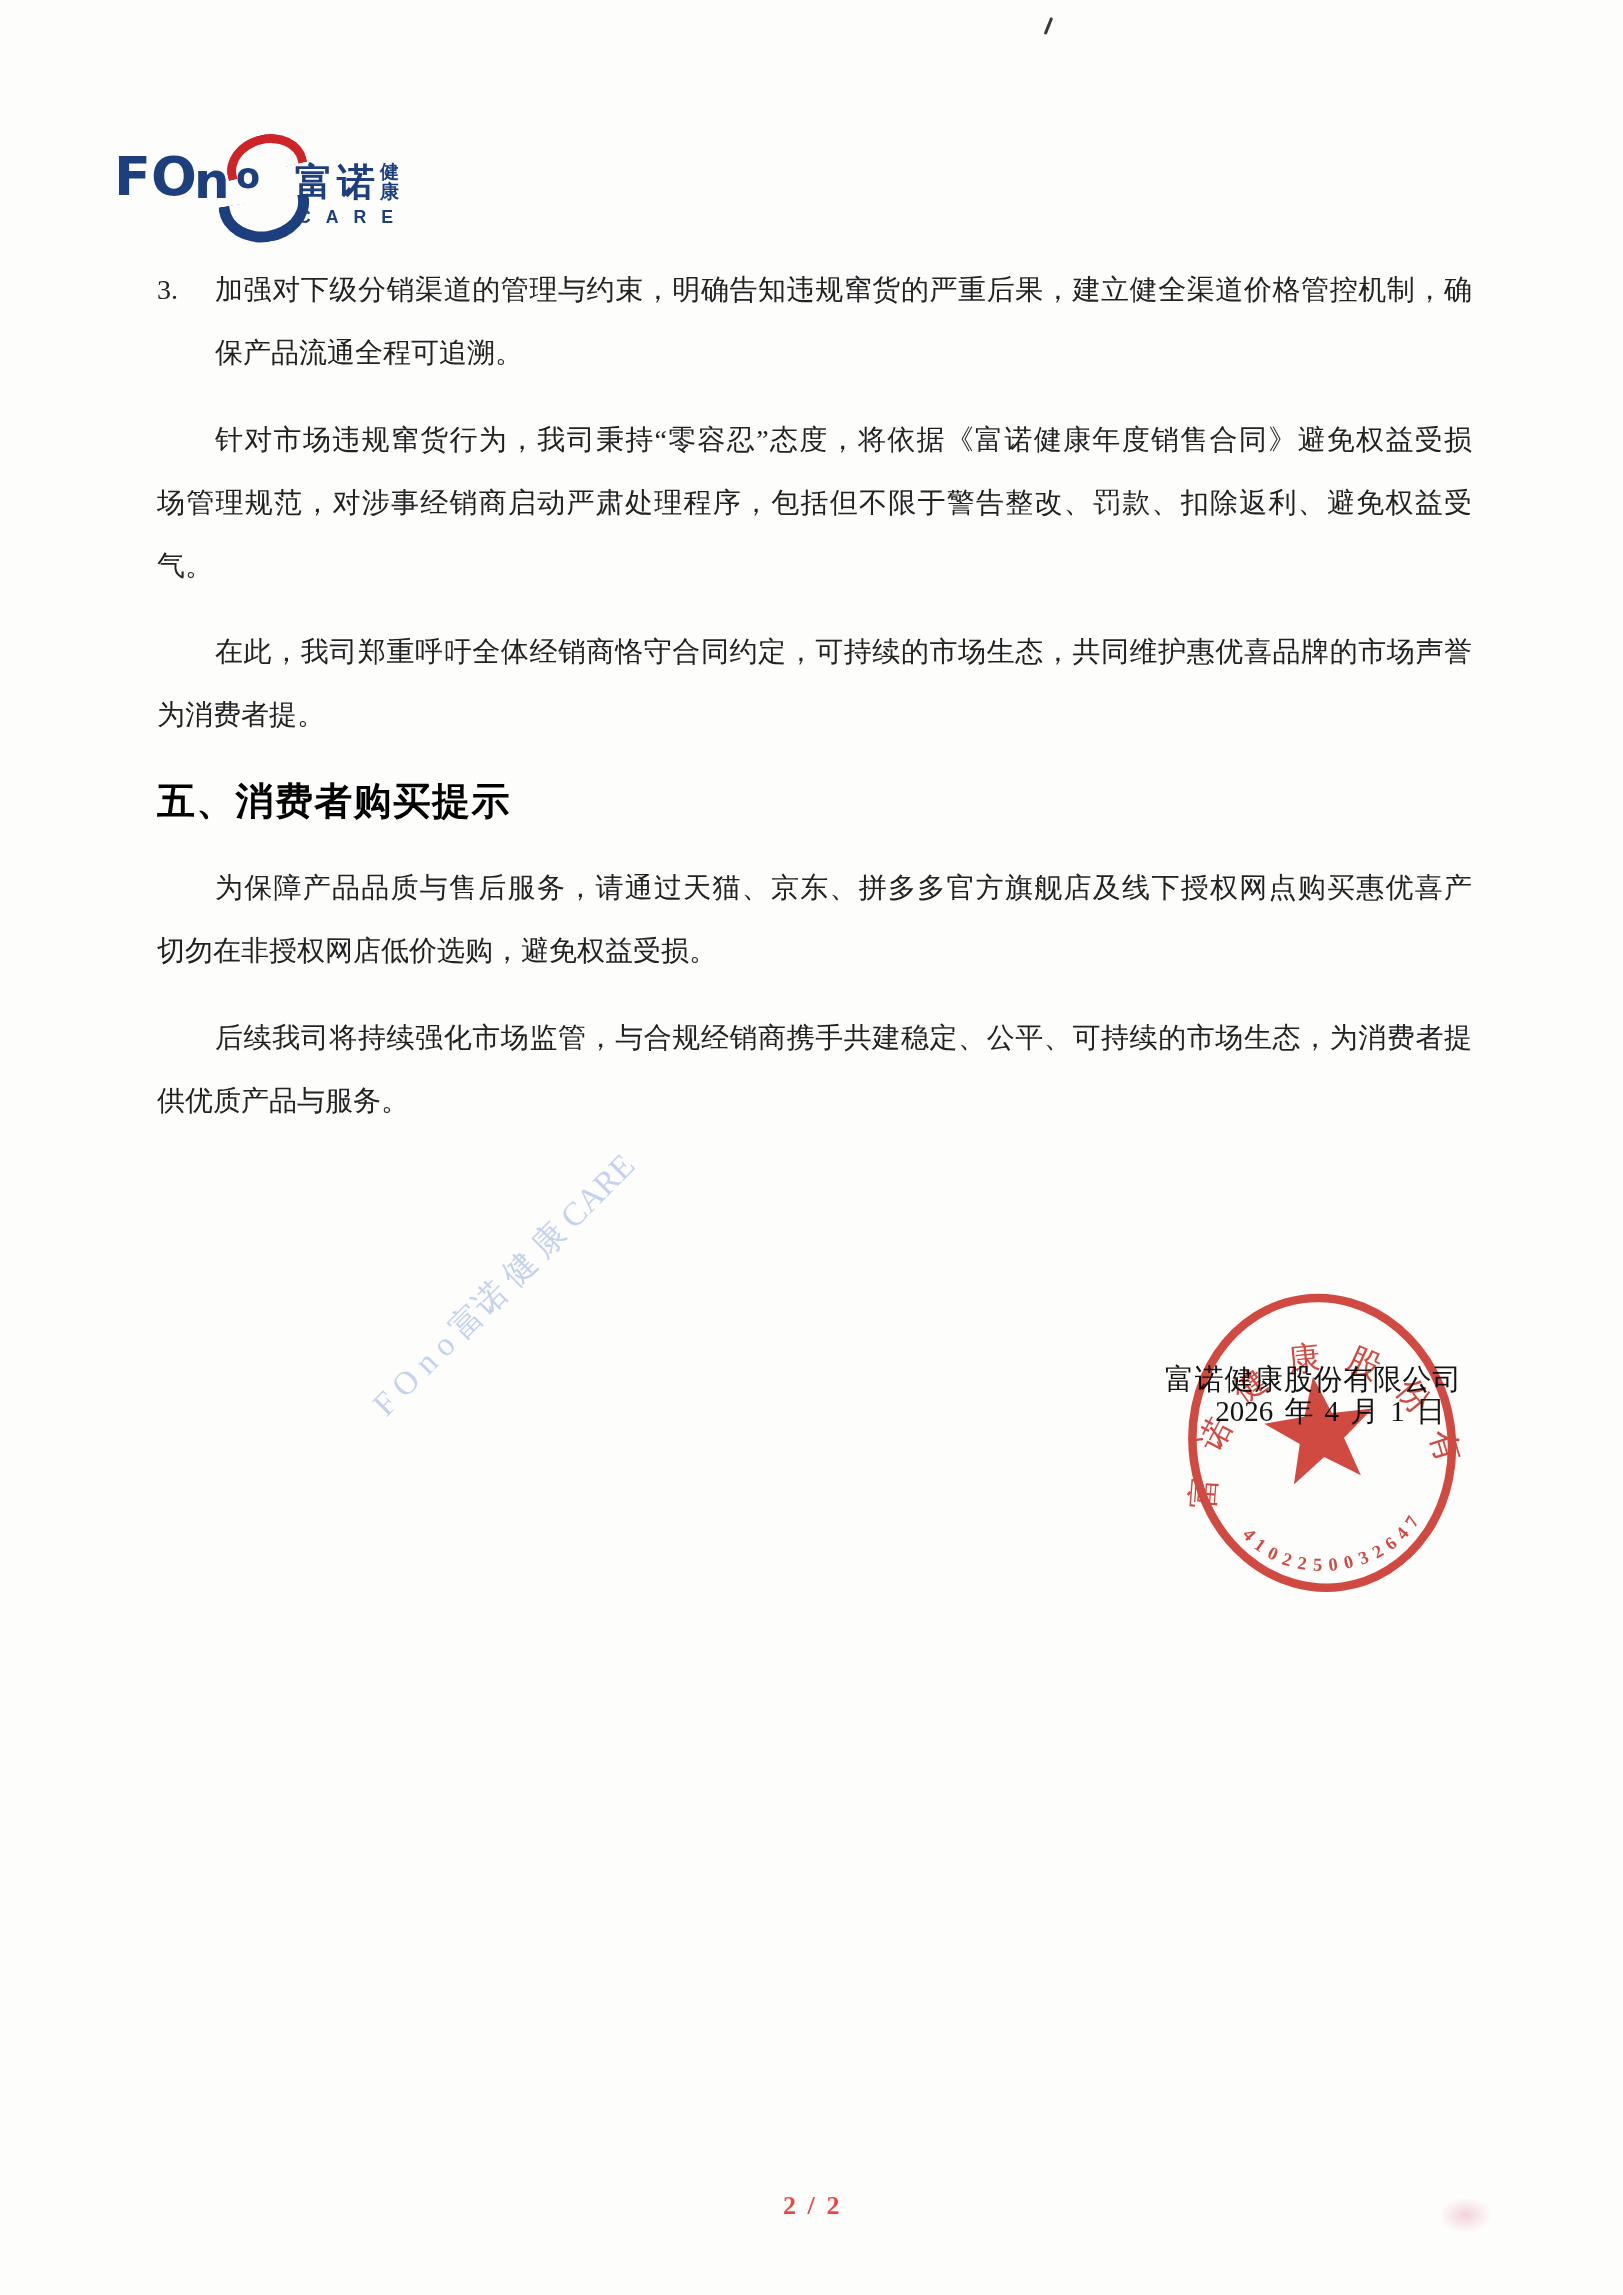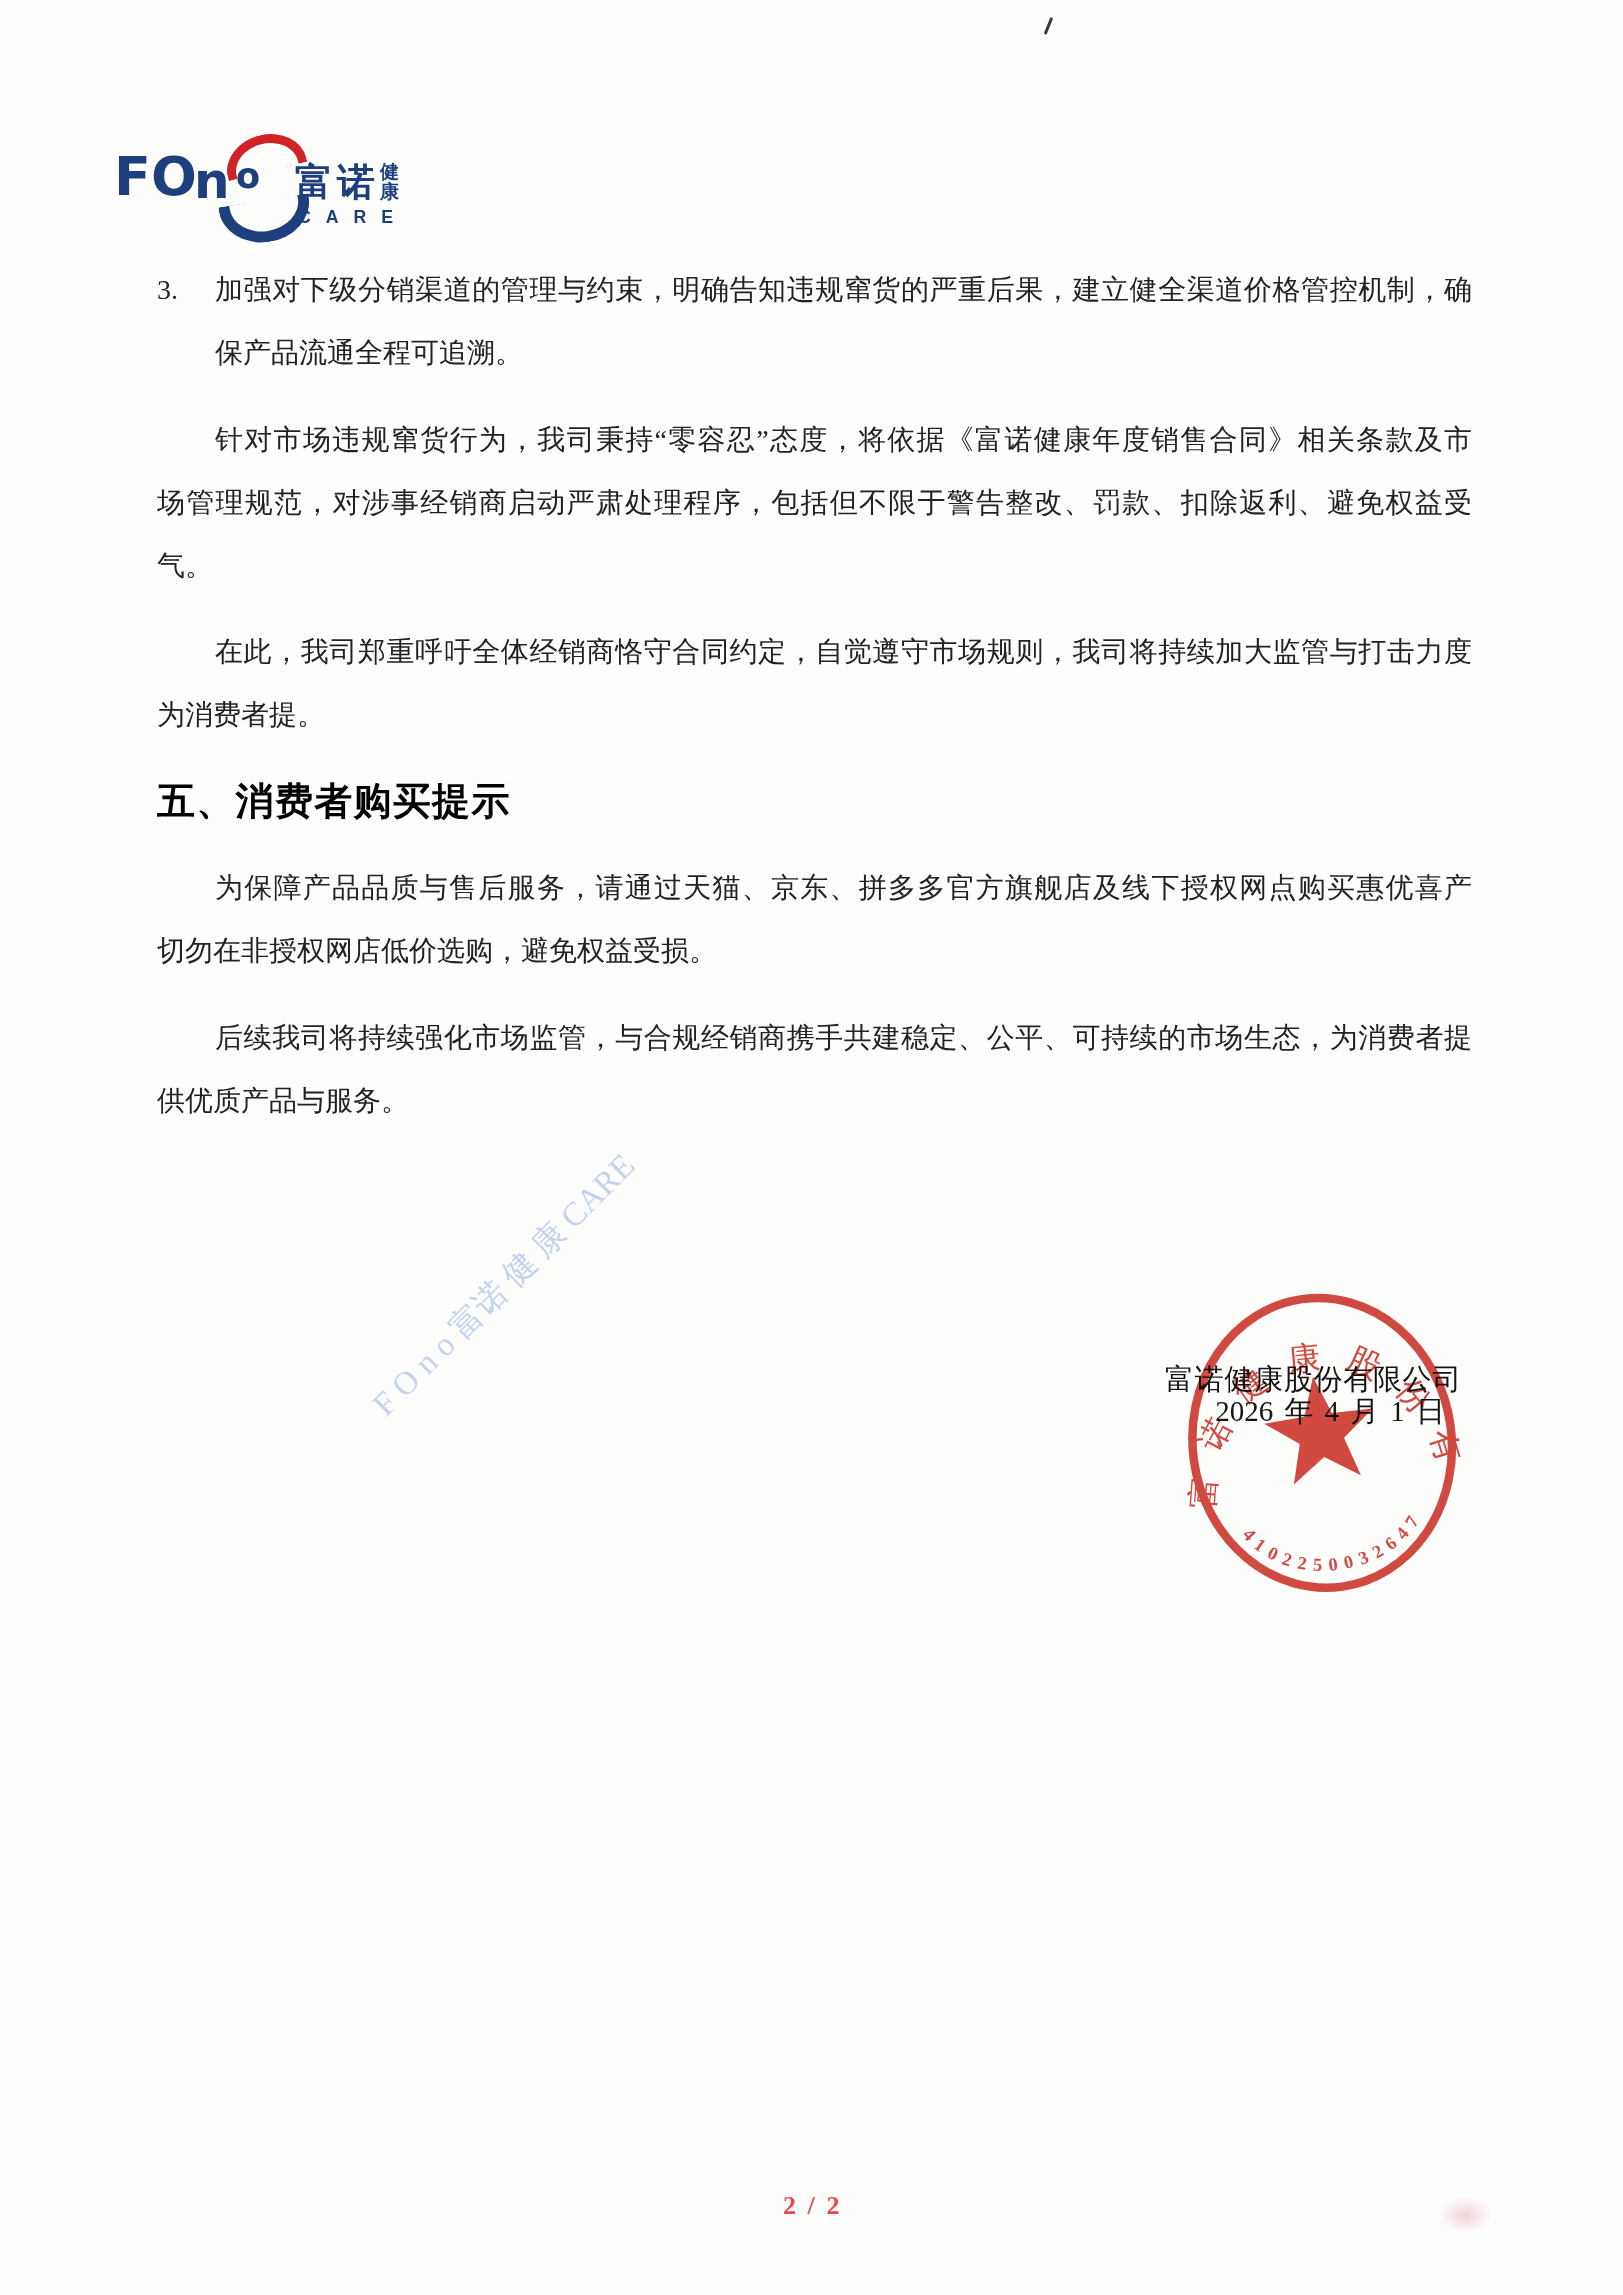--- a/index.html
+++ b/index.html
@@ -161,7 +161,7 @@
     </div>
 
     <div class="block">
-      <div class="line fill indent">针对市场违规窜货行为，我司秉持“零容忍”态度，将依据《富诺健康年度销售合同》相关条款及市</div>
+      <div class="line fill indent">针对市场违规窜货行为，我司秉持“零容忍”态度，将依据《富诺健康年度销售合同》避免权益受损</div>
       <div class="line fill">场管理规范，对涉事经销商启动严肃处理程序，包括但不限于警告整改、罚款、扣除返利、避免权益受损，</div>
       <div class="line">气。</div>
     </div>

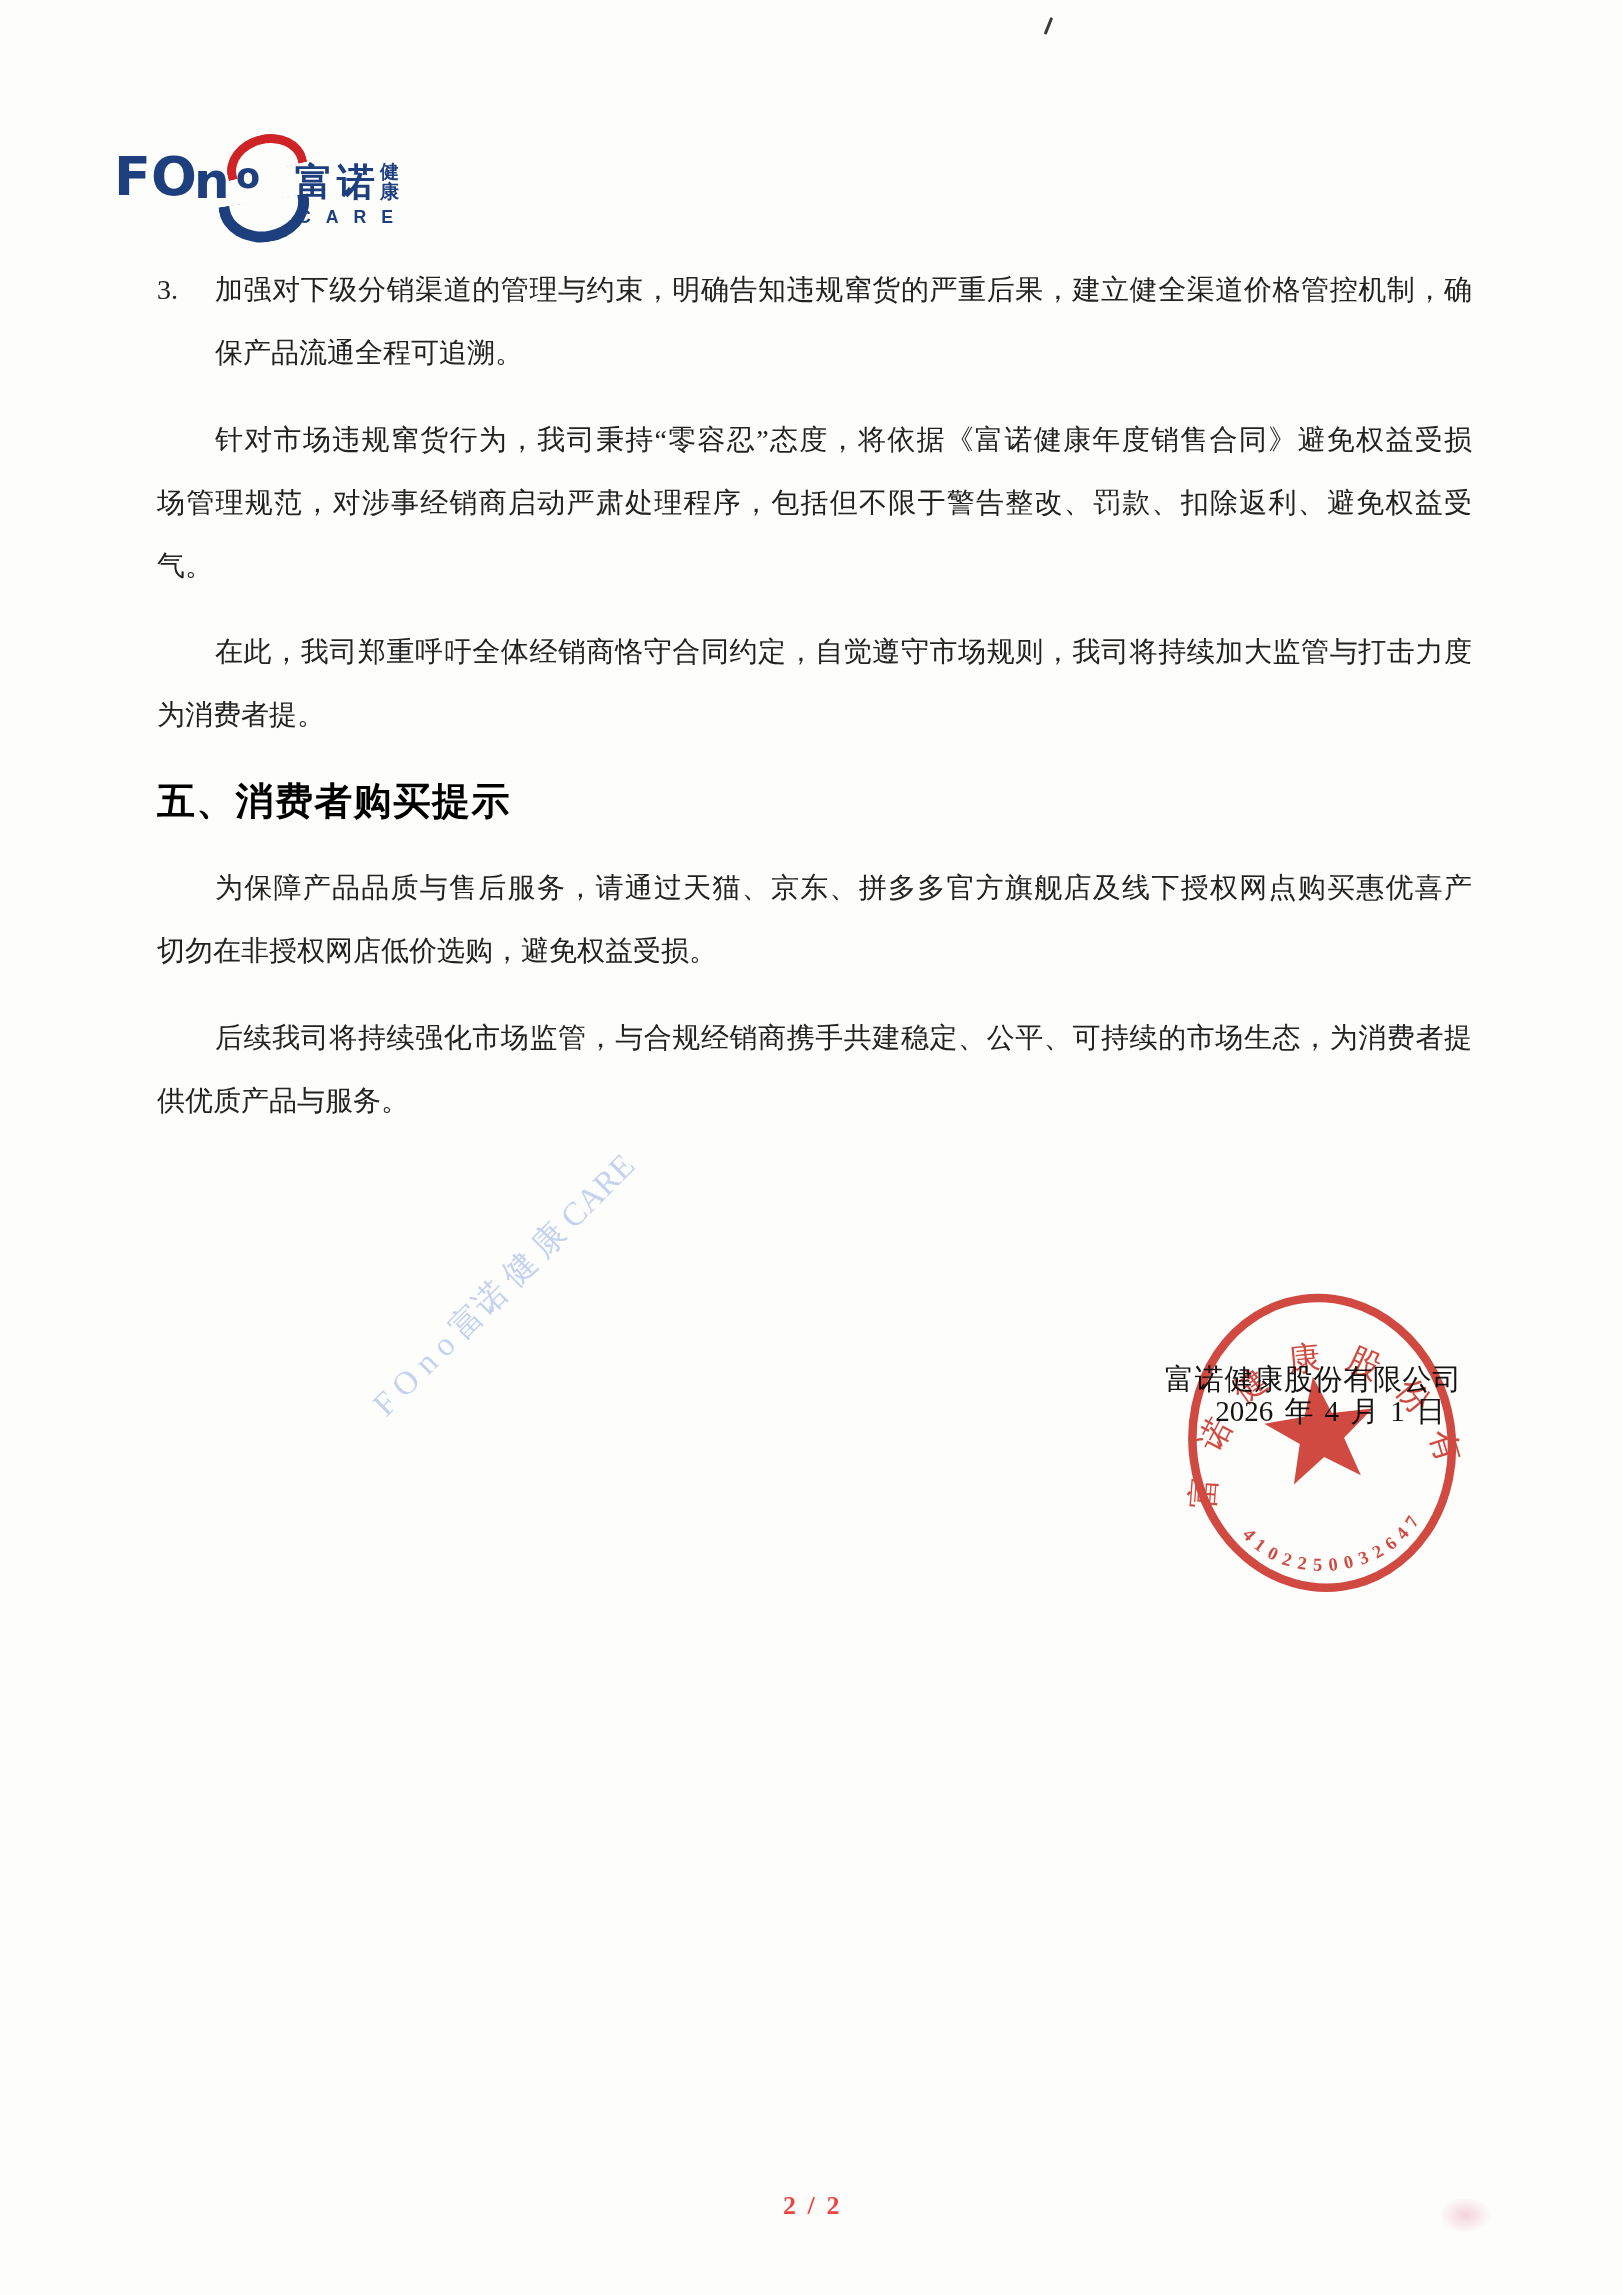--- a/index.html
+++ b/index.html
@@ -167,7 +167,7 @@
     </div>
 
     <div class="block">
-      <div class="line fill indent">在此，我司郑重呼吁全体经销商恪守合同约定，自觉遵守市场规则，我司将持续加大监管与打击力度</div>
+      <div class="line fill indent">在此，我司郑重呼吁全体经销商恪守合同约定，可持续的市场生态，共同维护惠优喜品牌的市场声誉</div>
       <div class="line">为消费者提。</div>
     </div>
 

